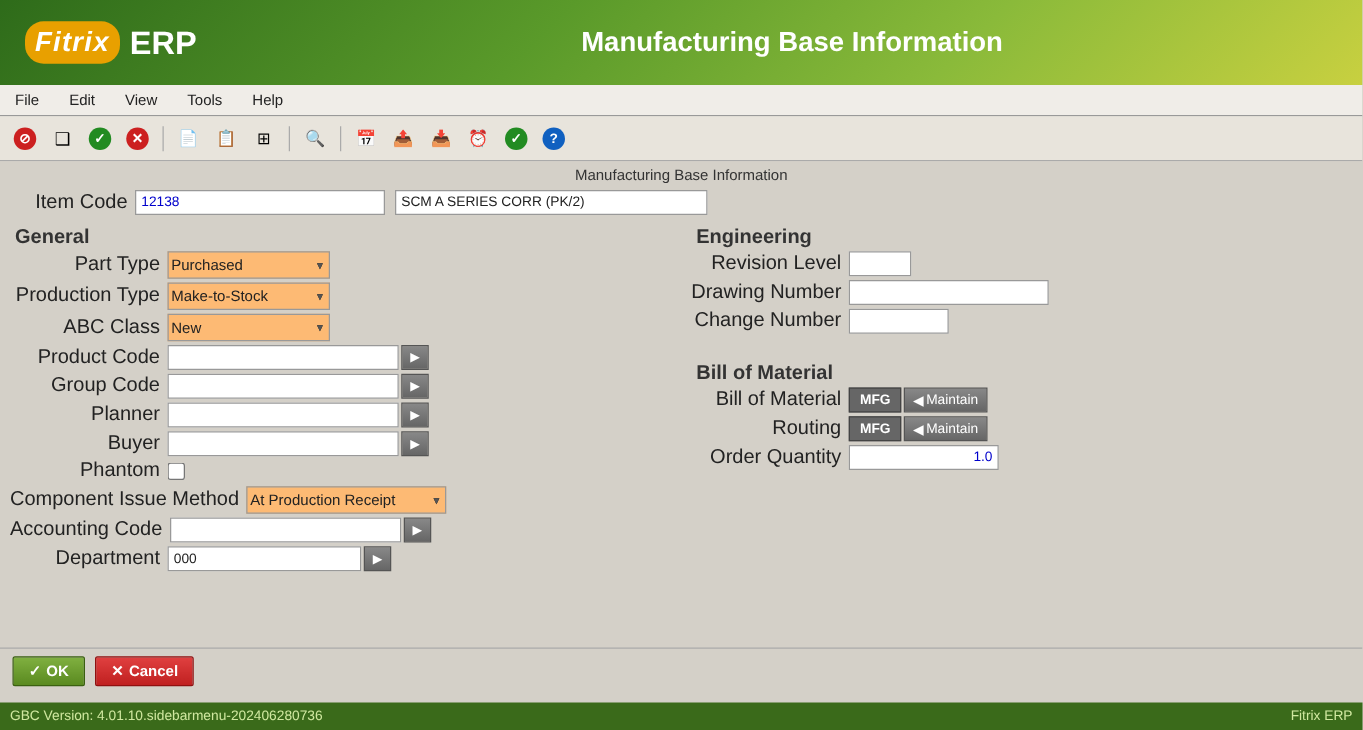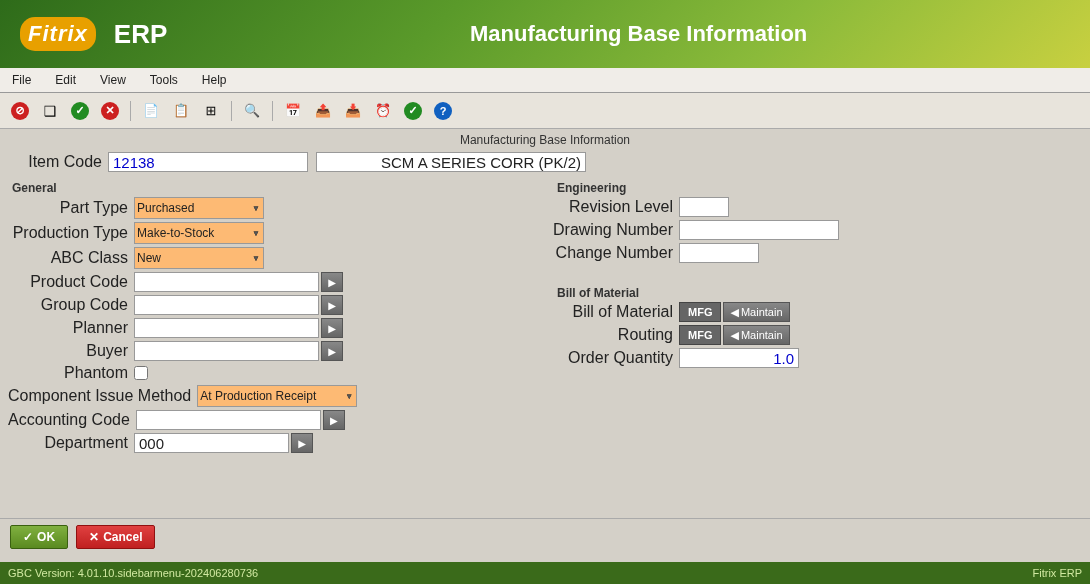--- a/index.html
+++ b/index.html
@@ -22,7 +22,7 @@
       background: #e8a000;
       padding: 4px 8px;
       border-radius: 15px;
-      margin-right: 18px;
+      margin-right: 8px;
     }
     .logo-text {
       font-size: 22px;

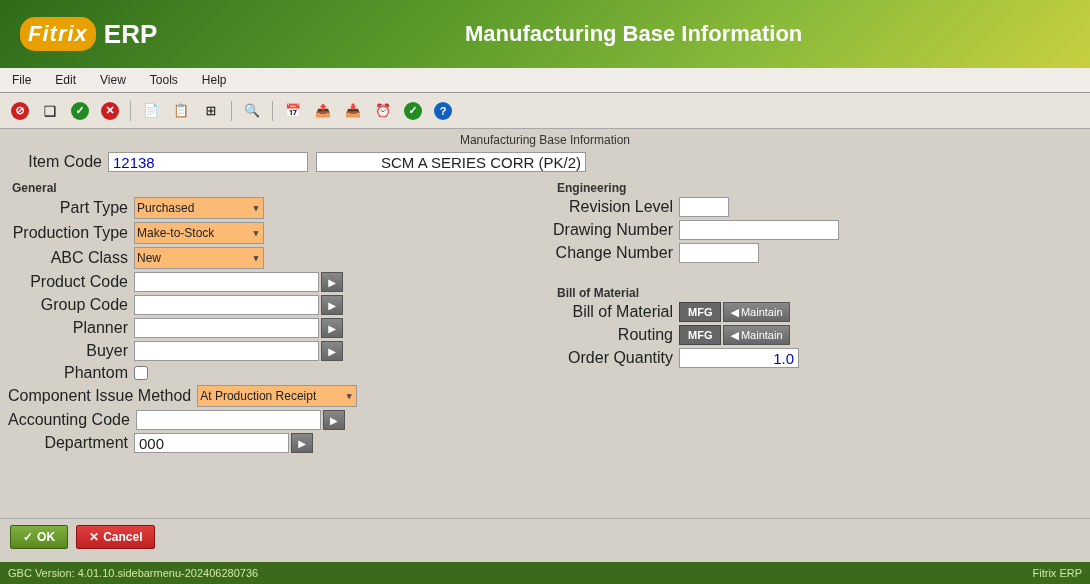--- a/index.html
+++ b/index.html
@@ -99,7 +99,7 @@
       border: 1px solid #999;
       background: white;
       height: 20px;
-      font-size: 15px;
+      font-size: 11px;
       padding: 1px 4px;
       color: #222;
     }

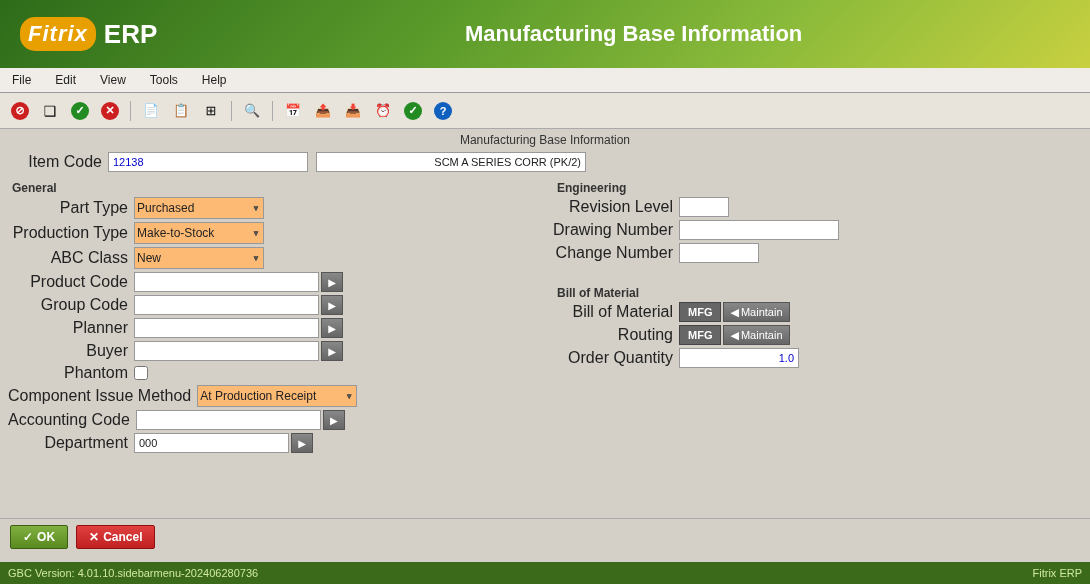--- a/index.html
+++ b/index.html
@@ -339,7 +339,7 @@
   <div class="field-row" style="padding: 3px 12px; margin-bottom:2px;">
     <span class="field-label" style="min-width:90px;">Item Code</span>
     <input type="text" class="text-input blue-text" style="width: 200px;" value="12138">
-    <input type="text" class="text-input" style="width: 270px; margin-left: 8px; text-align: right;" value="SCM A SERIES CORR (PK/2)">
+    <input type="text" class="text-input" style="width: 250px; margin-left: 8px;" value="SCM A SERIES CORR (PK/2)">
   </div>
 
   <div class="two-col">

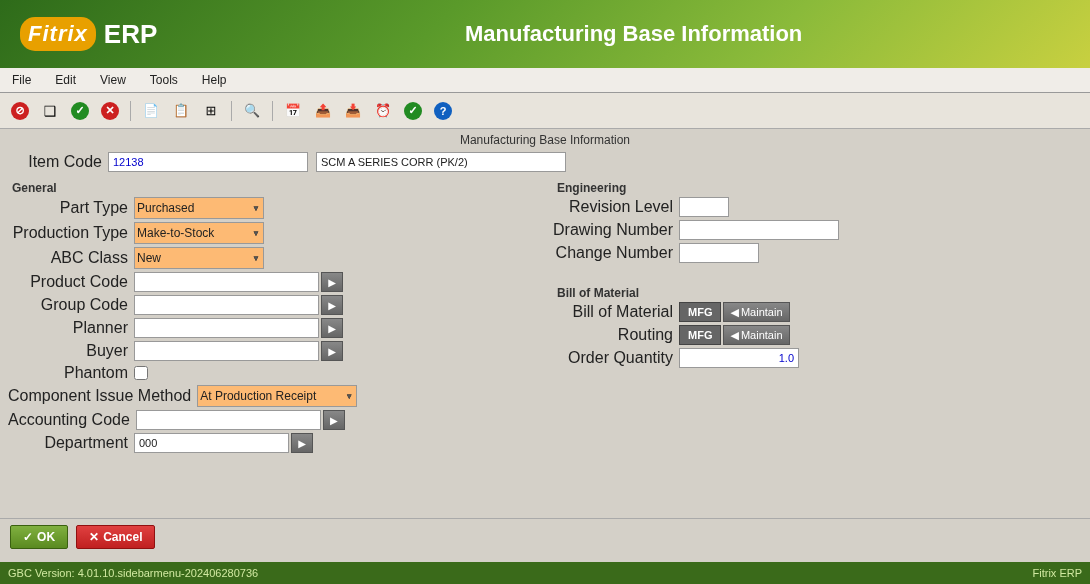--- a/index.html
+++ b/index.html
@@ -142,7 +142,7 @@
       padding: 0 8px;
     }
     .section-label {
-      font-size: 12px;
+      font-size: 16px;
       font-weight: bold;
       color: #333;
       padding: 4px 0 2px 0;

